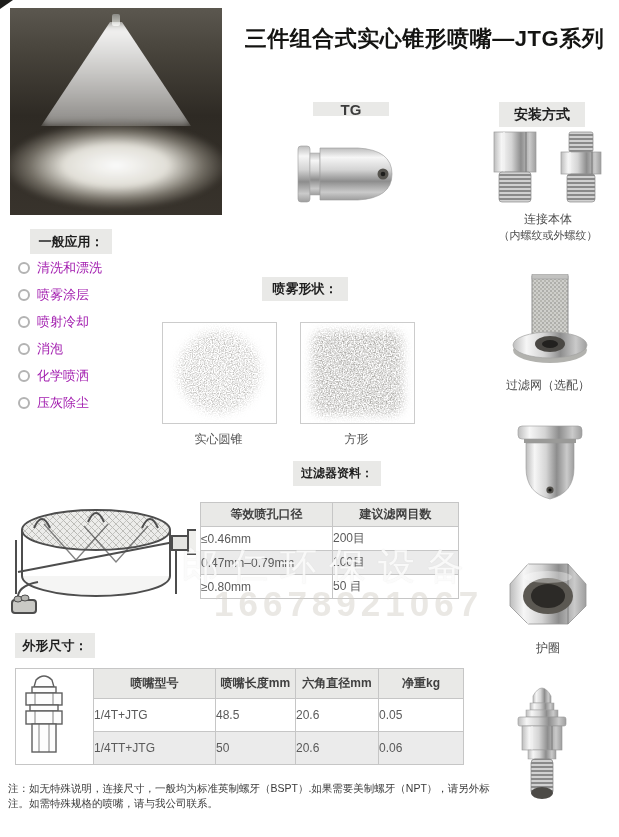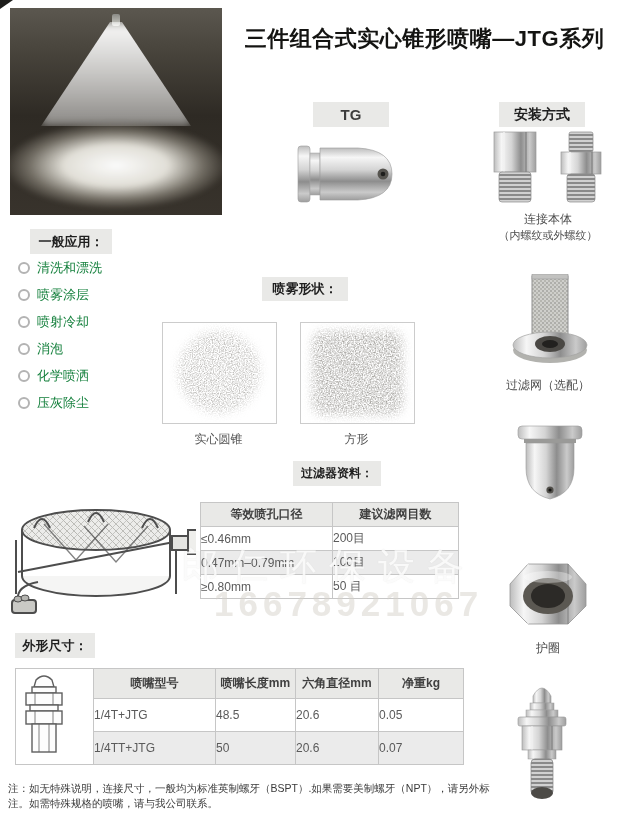--- a/index.html
+++ b/index.html
@@ -25,7 +25,7 @@
   
   .glabel{background:#e9e9e7;color:#1f1f1f;font-weight:700;text-align:center;
           display:flex;align-items:center;justify-content:center;}
-  .tg-label{left:313px;top:102px;width:76px;height:25px;font-size:15px;color:#3c3c3c;}
+  .tg-label{left:313px;top:102px;width:76px;height:14px;font-size:15px;color:#3c3c3c;}
   .inst-label{left:499px;top:102px;width:86px;height:25px;font-size:14px;}
   .app-label{left:18px;top:229px;width:82px;height:25px;font-size:13px;margin-left:12px;}
   .shape-label{left:262px;top:277px;width:86px;height:24px;font-size:13px;}

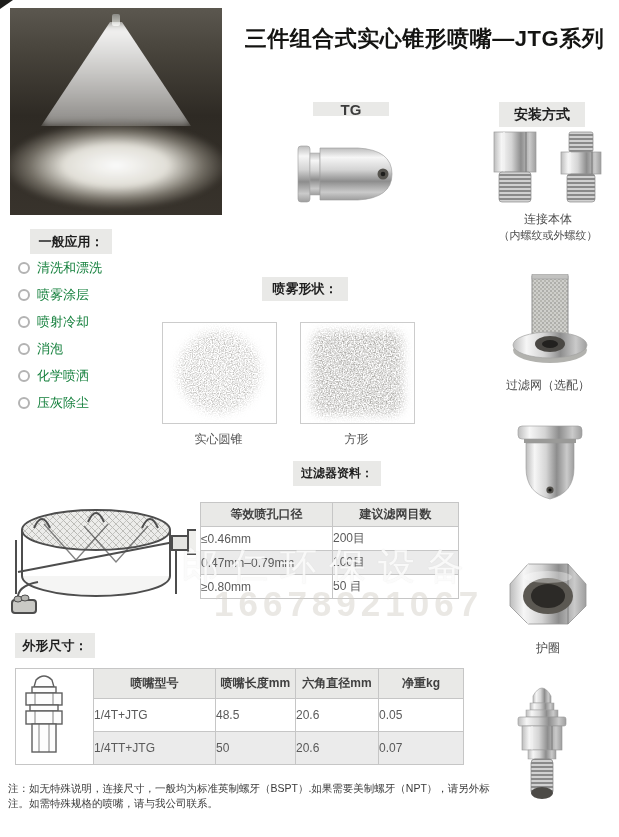--- a/index.html
+++ b/index.html
@@ -33,7 +33,7 @@
   .dims-label{left:15px;top:633px;width:80px;height:25px;font-size:13px;}
   
   .apps{left:18px;top:254px;width:150px;}
-  .app-item{display:flex;align-items:center;height:27px;font-size:13px;color:#15803d;text-align:right;}
+  .app-item{display:flex;align-items:center;height:27px;font-size:13px;color:#a21caf;text-align:right;}
   .ring{width:8px;height:8px;border:2px solid #b3b3b3;border-radius:50%;margin-right:7px;flex:0 0 auto;background:#fff;}
   
   .shape-box{border:1px solid #ccc;background:#fff;}

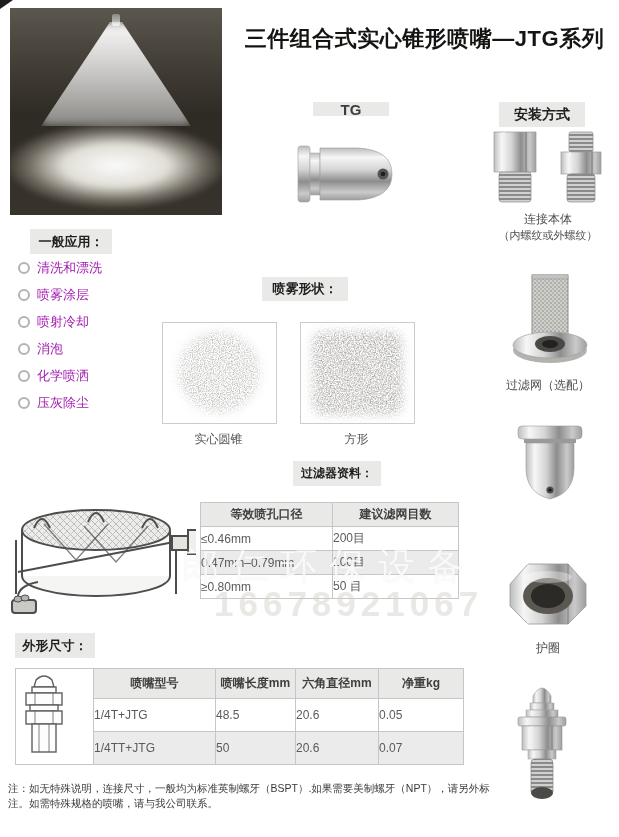--- a/index.html
+++ b/index.html
@@ -338,7 +338,7 @@
       <td>1/4TT+JTG</td>
       <td>50</td>
       <td>20.6</td>
-      <td>0.07</td>
+      <td>0.06</td>
     </tr>
   </tbody>
     </table>

